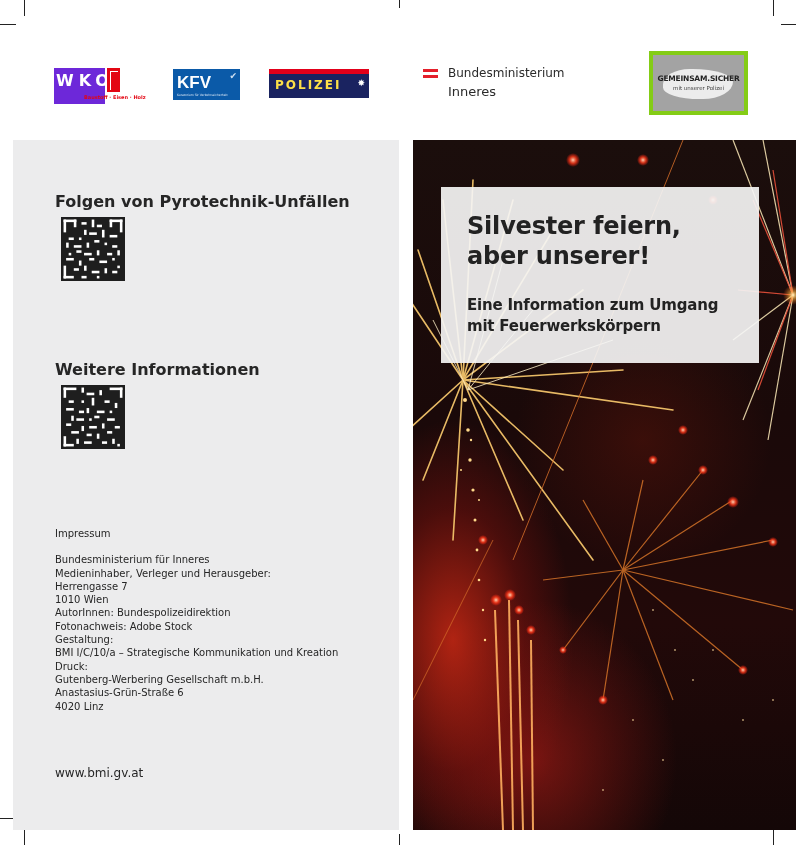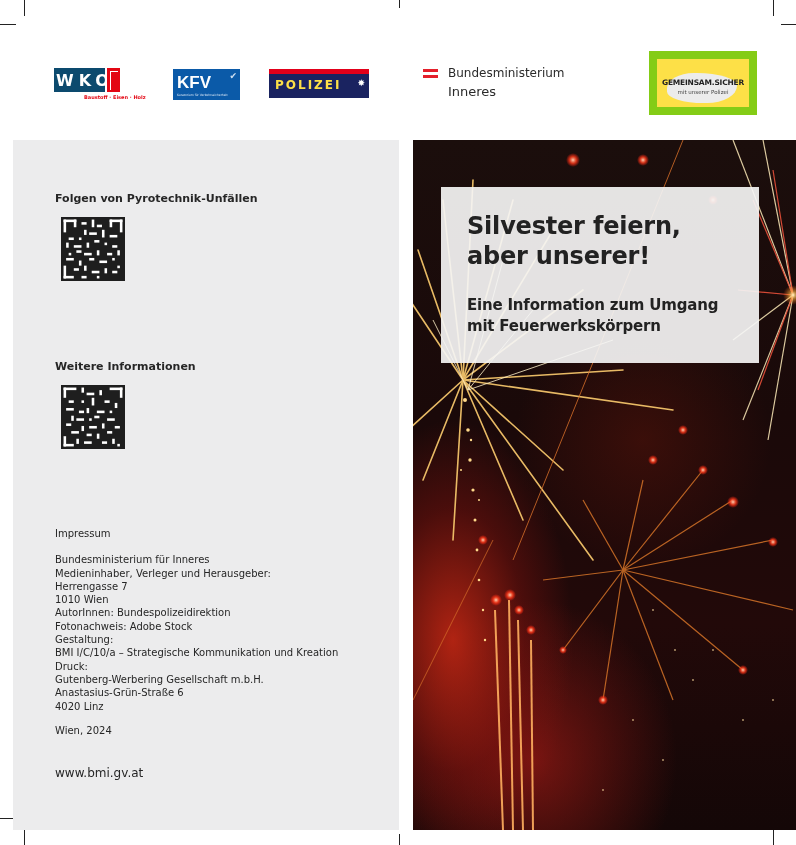--- a/index.html
+++ b/index.html
@@ -11,7 +11,7 @@
     
     .logo { position: absolute; }
     .wko { left: 54px; top: 68px; width: 92px; height: 34px; }
-    .wko .block { position: absolute; left: 0; top: 0; width: 51px; height: 24px; background: #0c4a6e; padding-left: 40px; }
+    .wko .block { position: absolute; left: 0; top: 0; width: 51px; height: 36px; background: #6d28d9; padding-left: 40px; }
     .wko .letters { position: absolute; left: 2px; top: 3px; font-family: "DejaVu Sans", sans-serif; font-weight: bold; font-size: 16px; color: #fff; letter-spacing: 5px; }
     .wko .door { position: absolute; left: 53px; top: 0; width: 13px; height: 24px; background: #e30613; }
     .wko .door::after { content: ""; position: absolute; left: 3px; top: 3px; width: 7px; height: 18px; border: 1px solid #fff; border-right: none; border-bottom: none; }

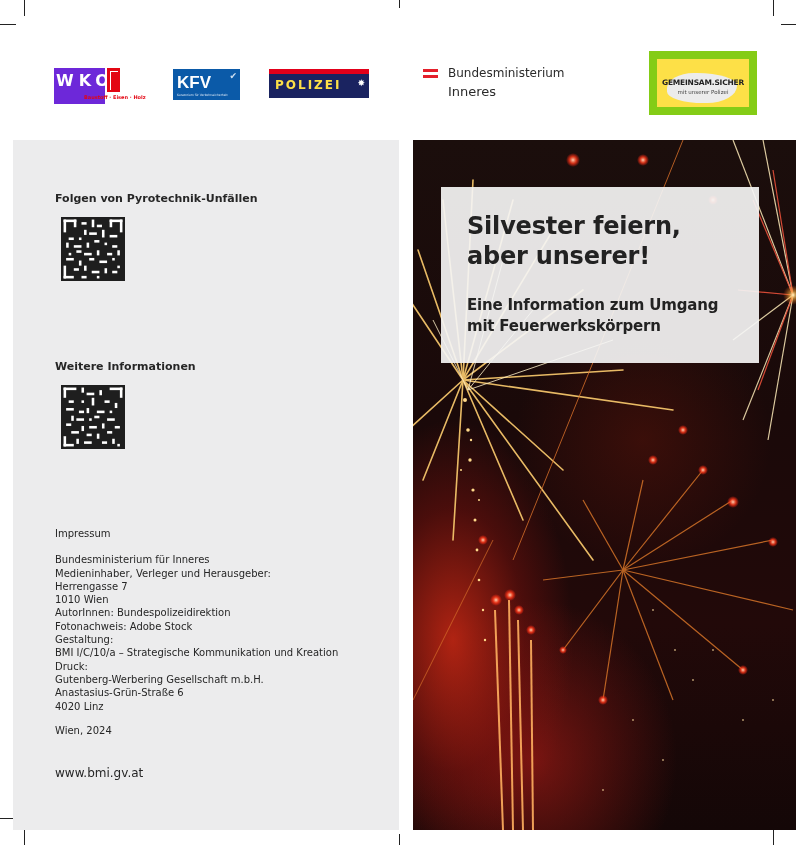--- a/index.html
+++ b/index.html
@@ -34,7 +34,7 @@
     .bmi .l1 { position: absolute; left: 25px; top: 0; font-size: 12px; color: #2a2a2a; white-space: nowrap; font-family: "DejaVu Sans", sans-serif; }
     .bmi .l2 { position: absolute; left: 25px; top: 18px; font-size: 13px; color: #2a2a2a; white-space: nowrap; }
 
-    .gs { left: 649px; top: 51px; width: 108px; height: 64px; border: 8px solid #84cc16; background: #fde047; }
+    .gs { left: 649px; top: 51px; width: 99px; height: 64px; border: 4px solid #84cc16; background: #a3a3a3; }
     .gs .map { position: absolute; left: 10px; top: 14px; width: 70px; height: 30px; background: #ececec; border-radius: 40% 60% 45% 55% / 55% 45% 60% 40%; }
     .gs .t1 { position: absolute; left: 0; right: 0; top: 19px; text-align: center; font-size: 7.5px; font-weight: bold; color: #222; letter-spacing: -0.2px; }
     .gs .t2 { position: absolute; left: 0; right: 0; top: 30px; text-align: center; font-size: 5.5px; color: #444; }

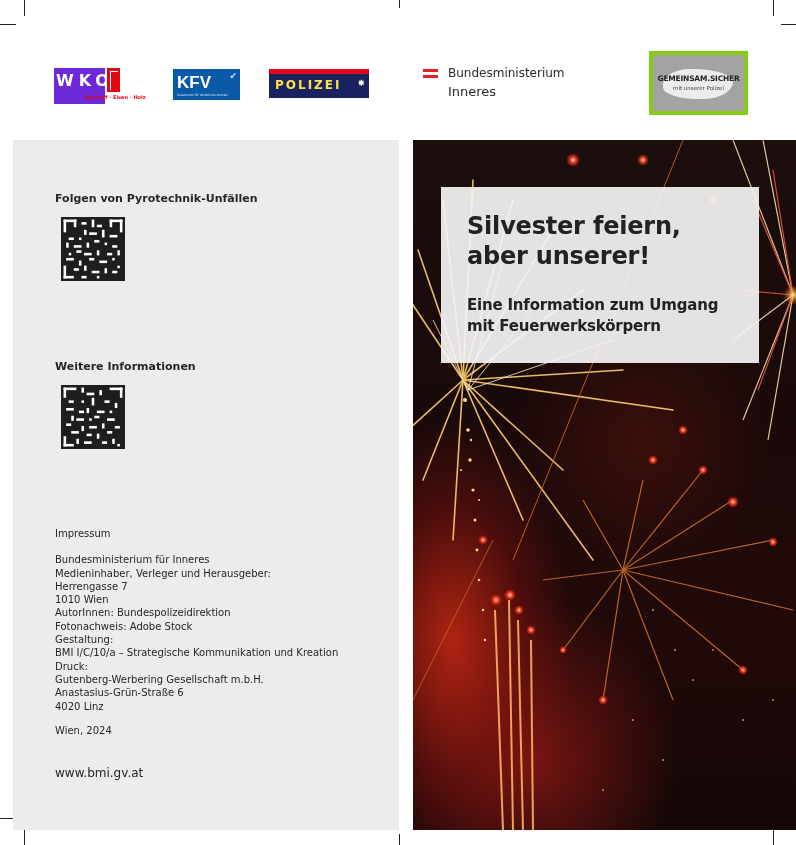--- a/index.html
+++ b/index.html
@@ -41,7 +41,7 @@
 
     
     .left-panel { position: absolute; left: 13px; top: 140px; width: 386px; height: 690px; background: #ececed; }
-    .section-title { position: absolute; left: 42px; font-size: 11px; font-weight: bold; color: #262626; white-space: nowrap; }
+    .section-title { position: absolute; left: 42px; font-size: 16px; font-weight: bold; color: #262626; white-space: nowrap; }
     .qr { position: absolute; left: 48px; width: 64px; height: 64px; background: #fff; }
     .qr svg { display: block; }
 

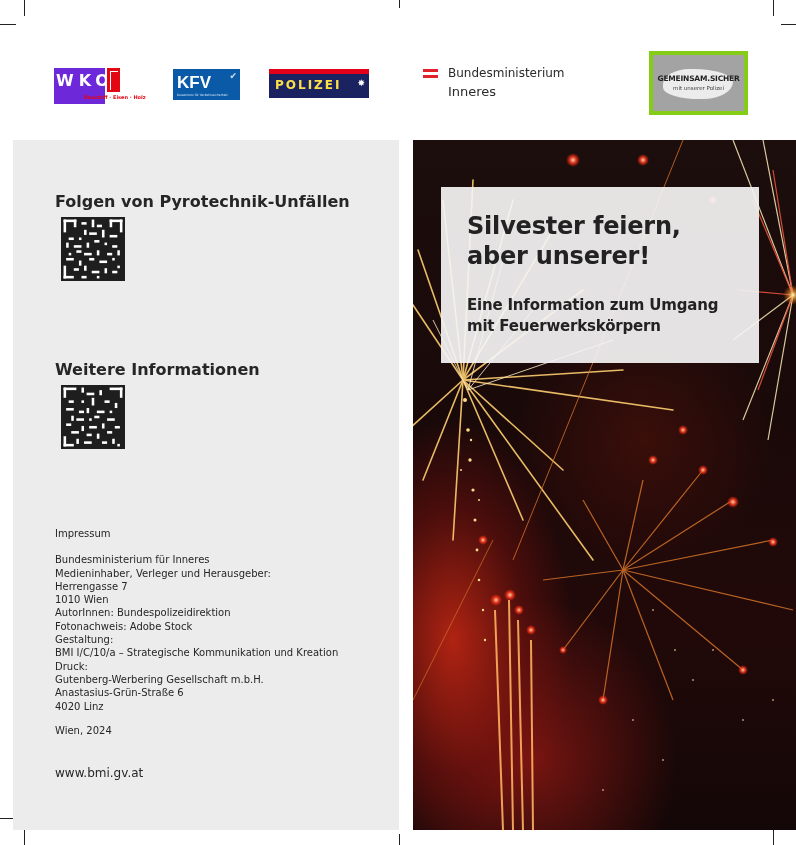--- a/index.html
+++ b/index.html
@@ -230,7 +230,6 @@
     <div class="line">Anastasius-Grün-Straße 6</div>
     <div class="line">4020 Linz</div>
     <div class="gap" style="height:11px;"></div>
-    <div class="line">Wien, 2024</div>
   </div>
 
   <div class="website">www.bmi.gv.at</div>

